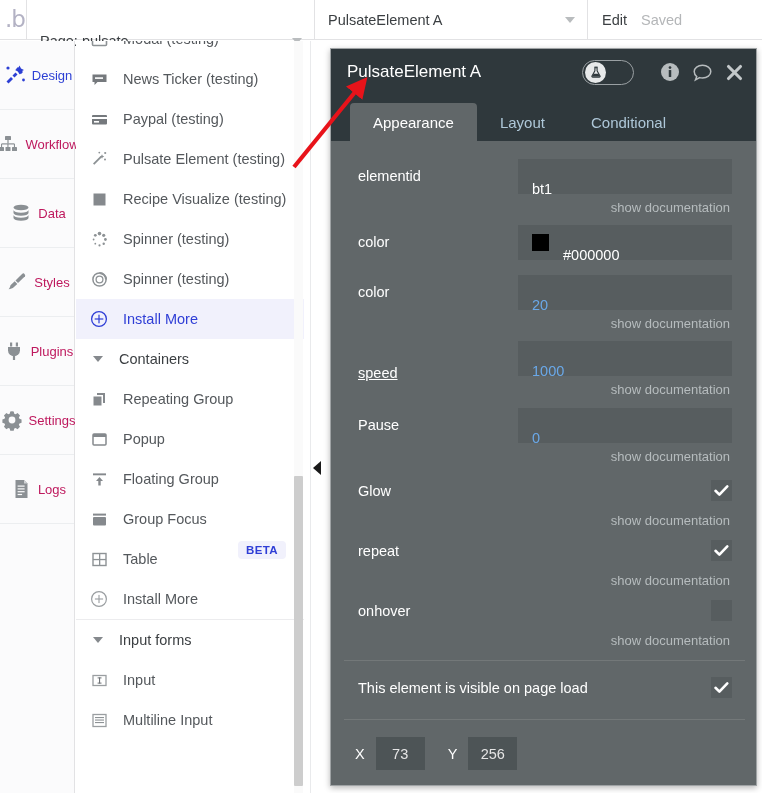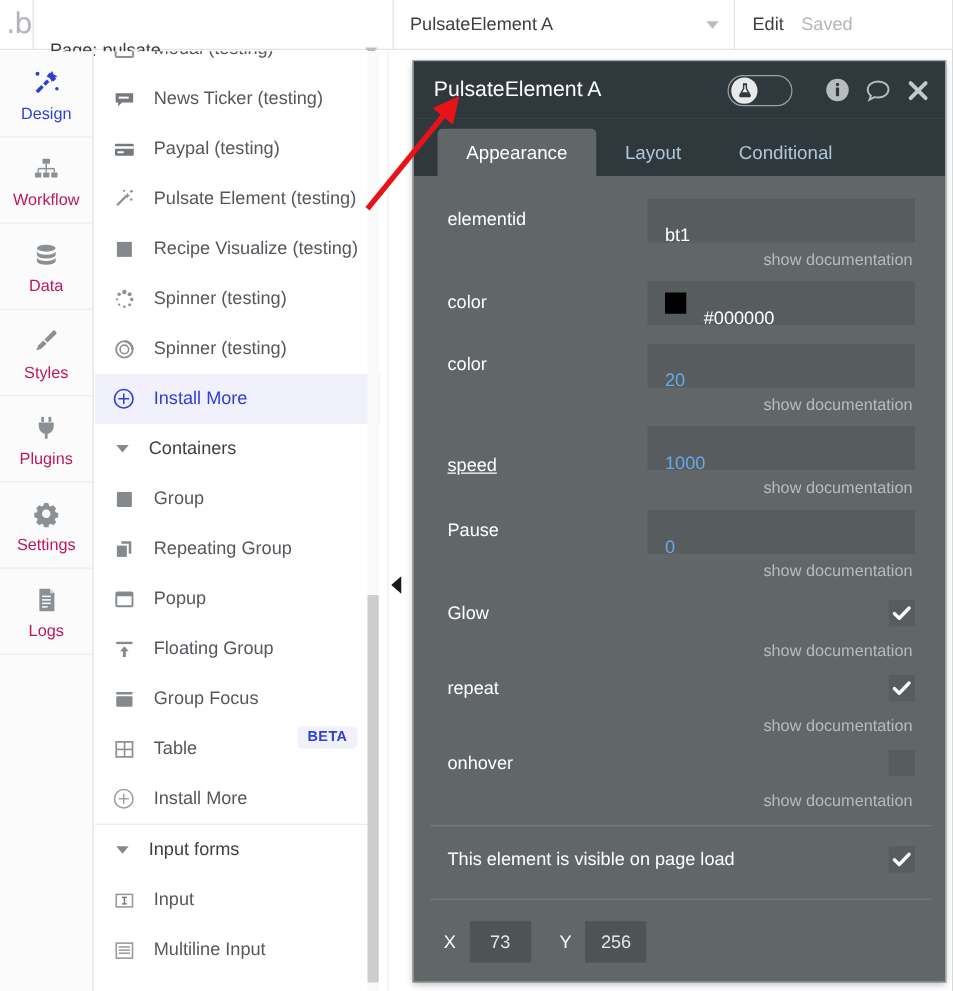--- a/index.html
+++ b/index.html
@@ -57,7 +57,7 @@
   }
   .rail-item {
     height: 69px; border-bottom: 1px solid #eceef0;
-    display: flex; flex-direction: column; align-items: center;
+    display: flex; align-items: center;
     justify-content: center; cursor: pointer; gap: 4px;
   }
   .rail-item .ri-label { font-size: 13px; color: #be185d; }

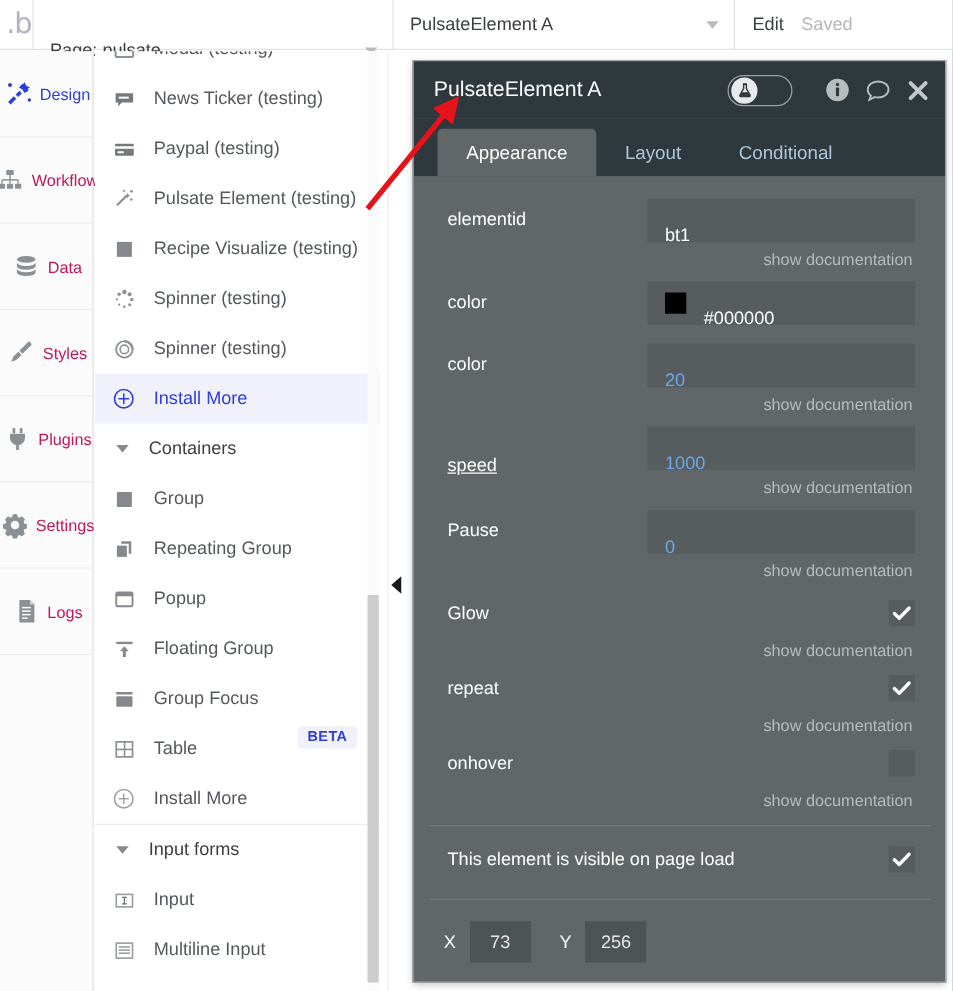--- a/index.html
+++ b/index.html
@@ -432,14 +432,6 @@
         <span class="lp-txt">Containers</span>
       </div>
 
-      <div class="lp-row">
-        <span class="lp-ico">
-          <svg width="17" height="17" viewBox="0 0 17 17">
-              <rect x="2.5" y="2.5" width="12" height="12" rx="1" fill="#85898d"></rect>
-            </svg>
-        </span>
-        <span class="lp-txt">Group</span>
-      </div>
 
       <div class="lp-row">
         <span class="lp-ico">

